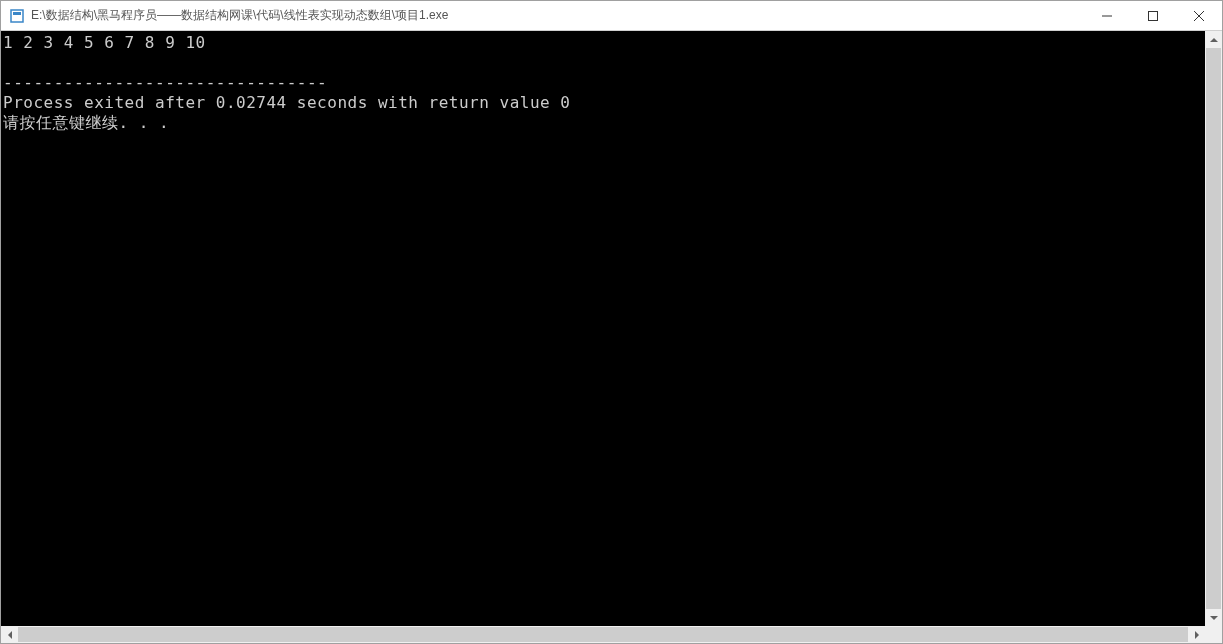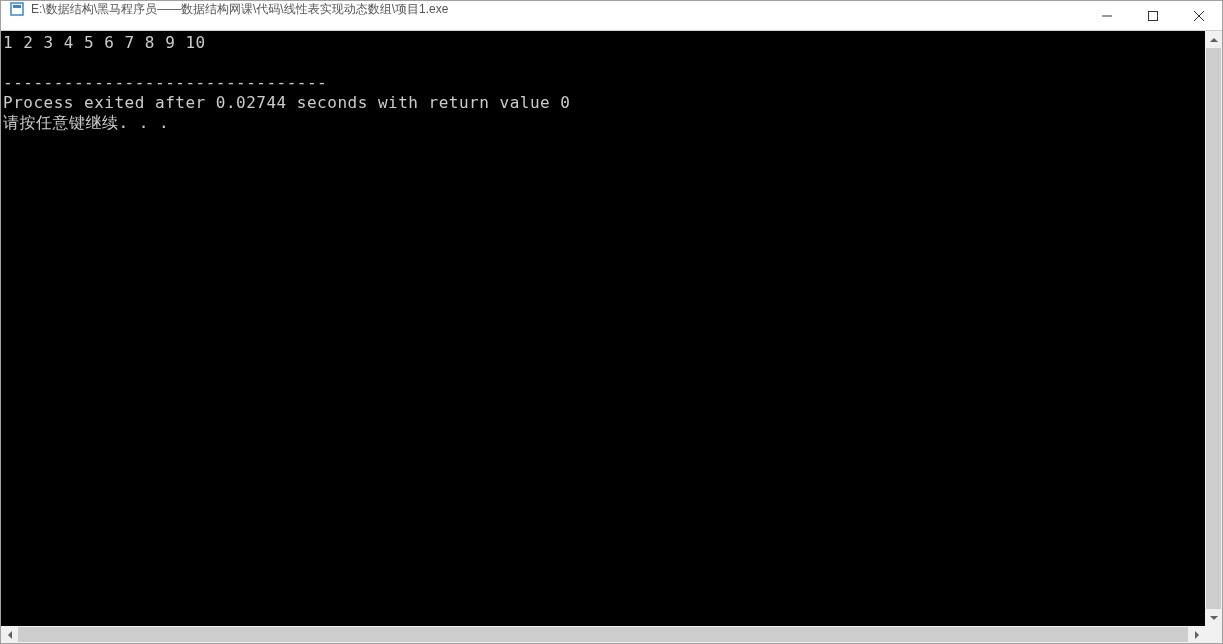--- a/index.html
+++ b/index.html
@@ -27,7 +27,7 @@
       height: 30px;
       background: #ffffff;
       display: flex;
-      align-items: flex-start;
+      align-items: center;
       border-bottom: 1px solid #d0d0d0;
       flex-shrink: 0;
     }

